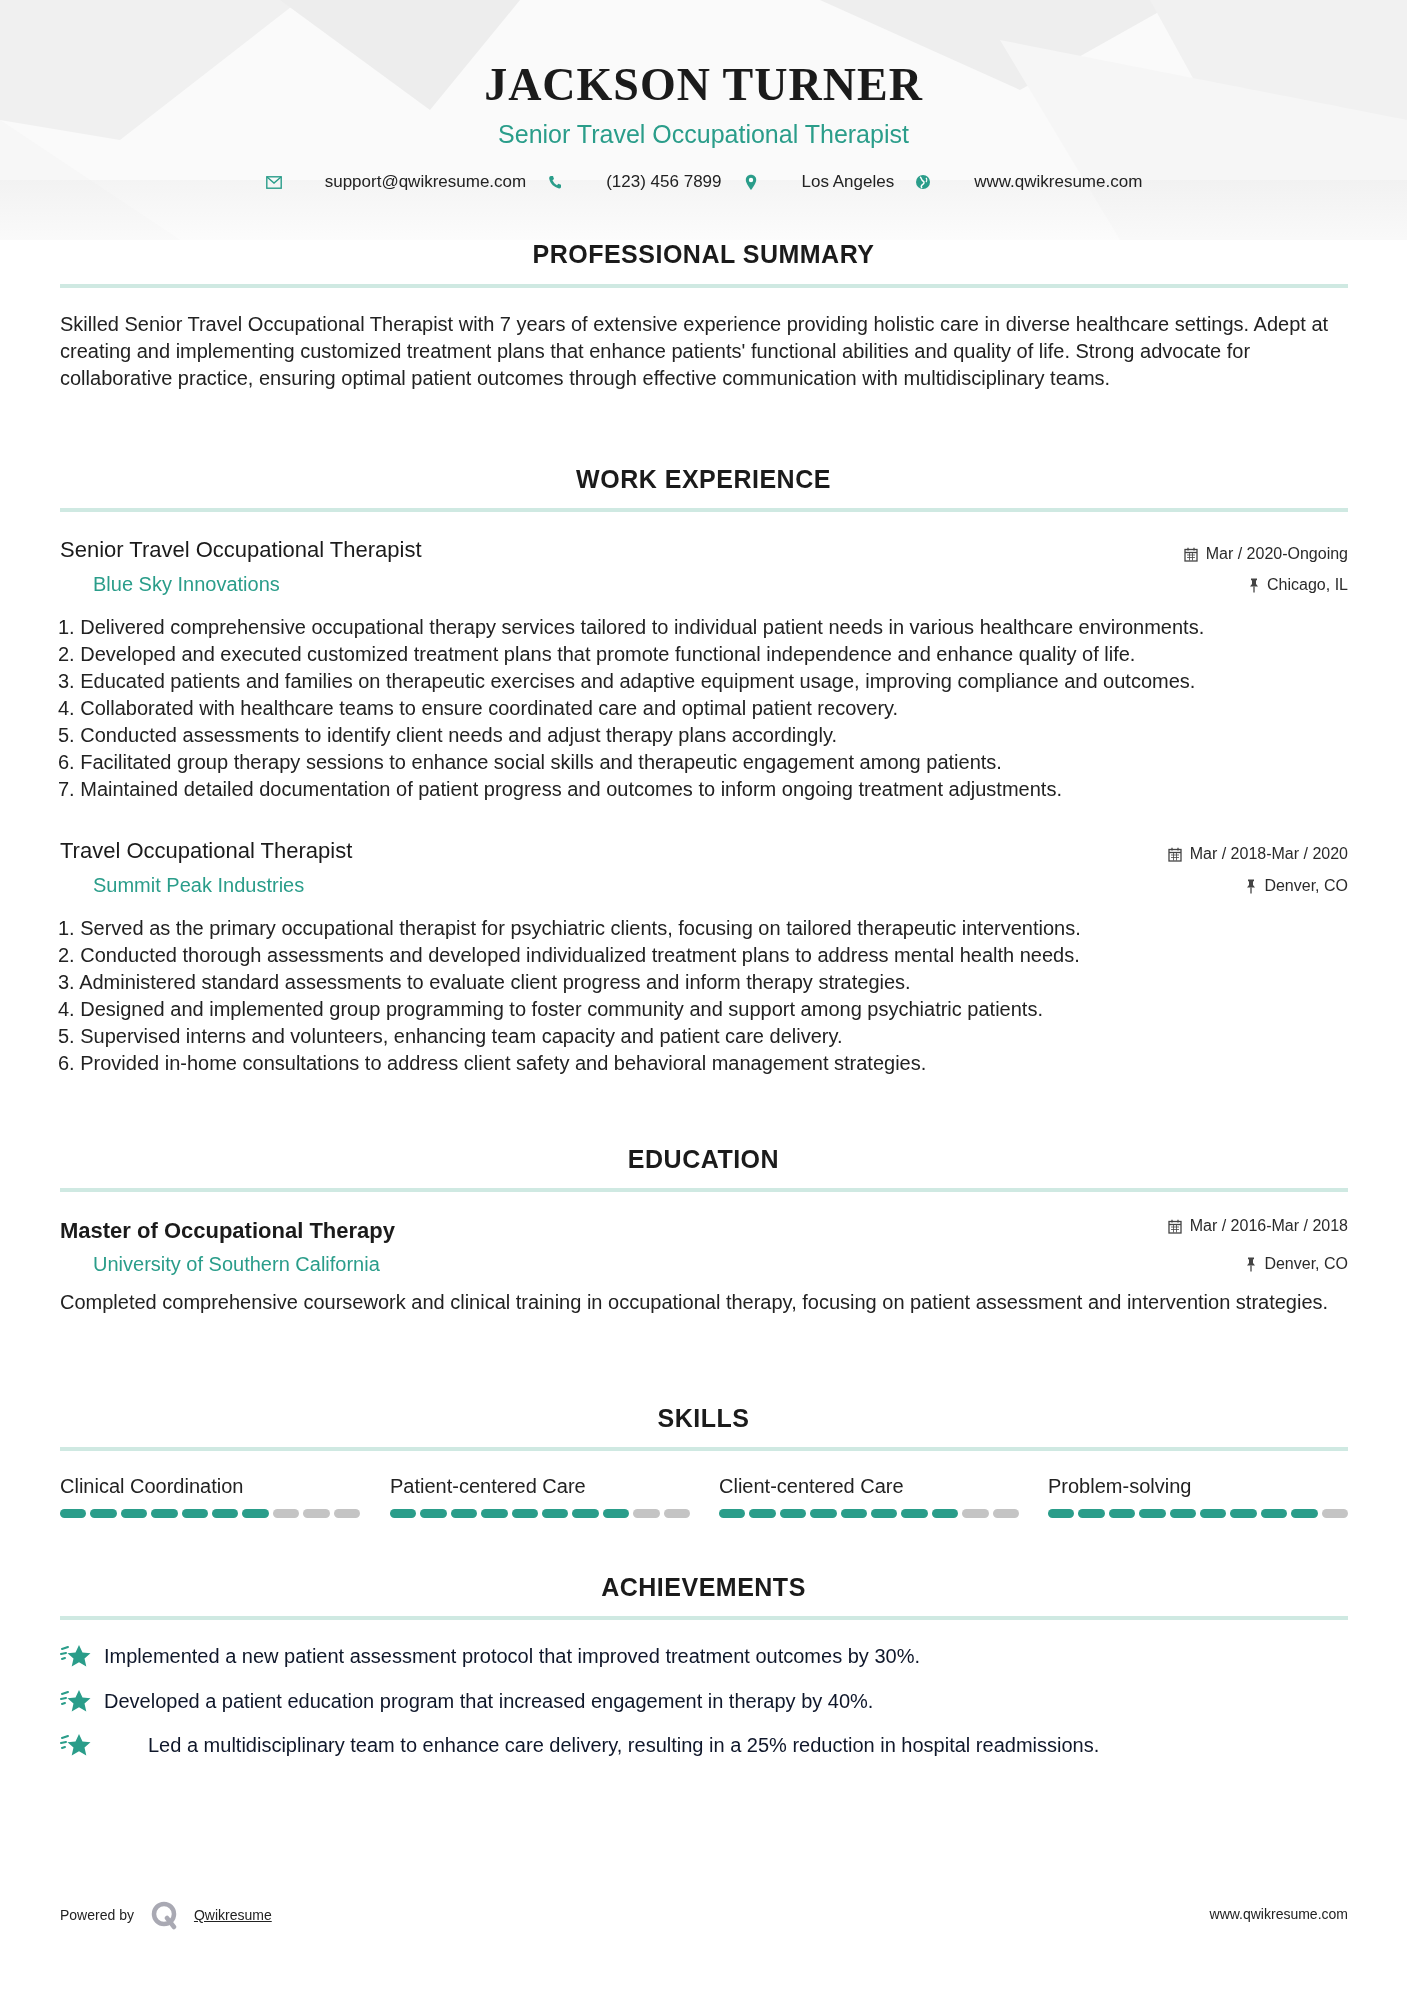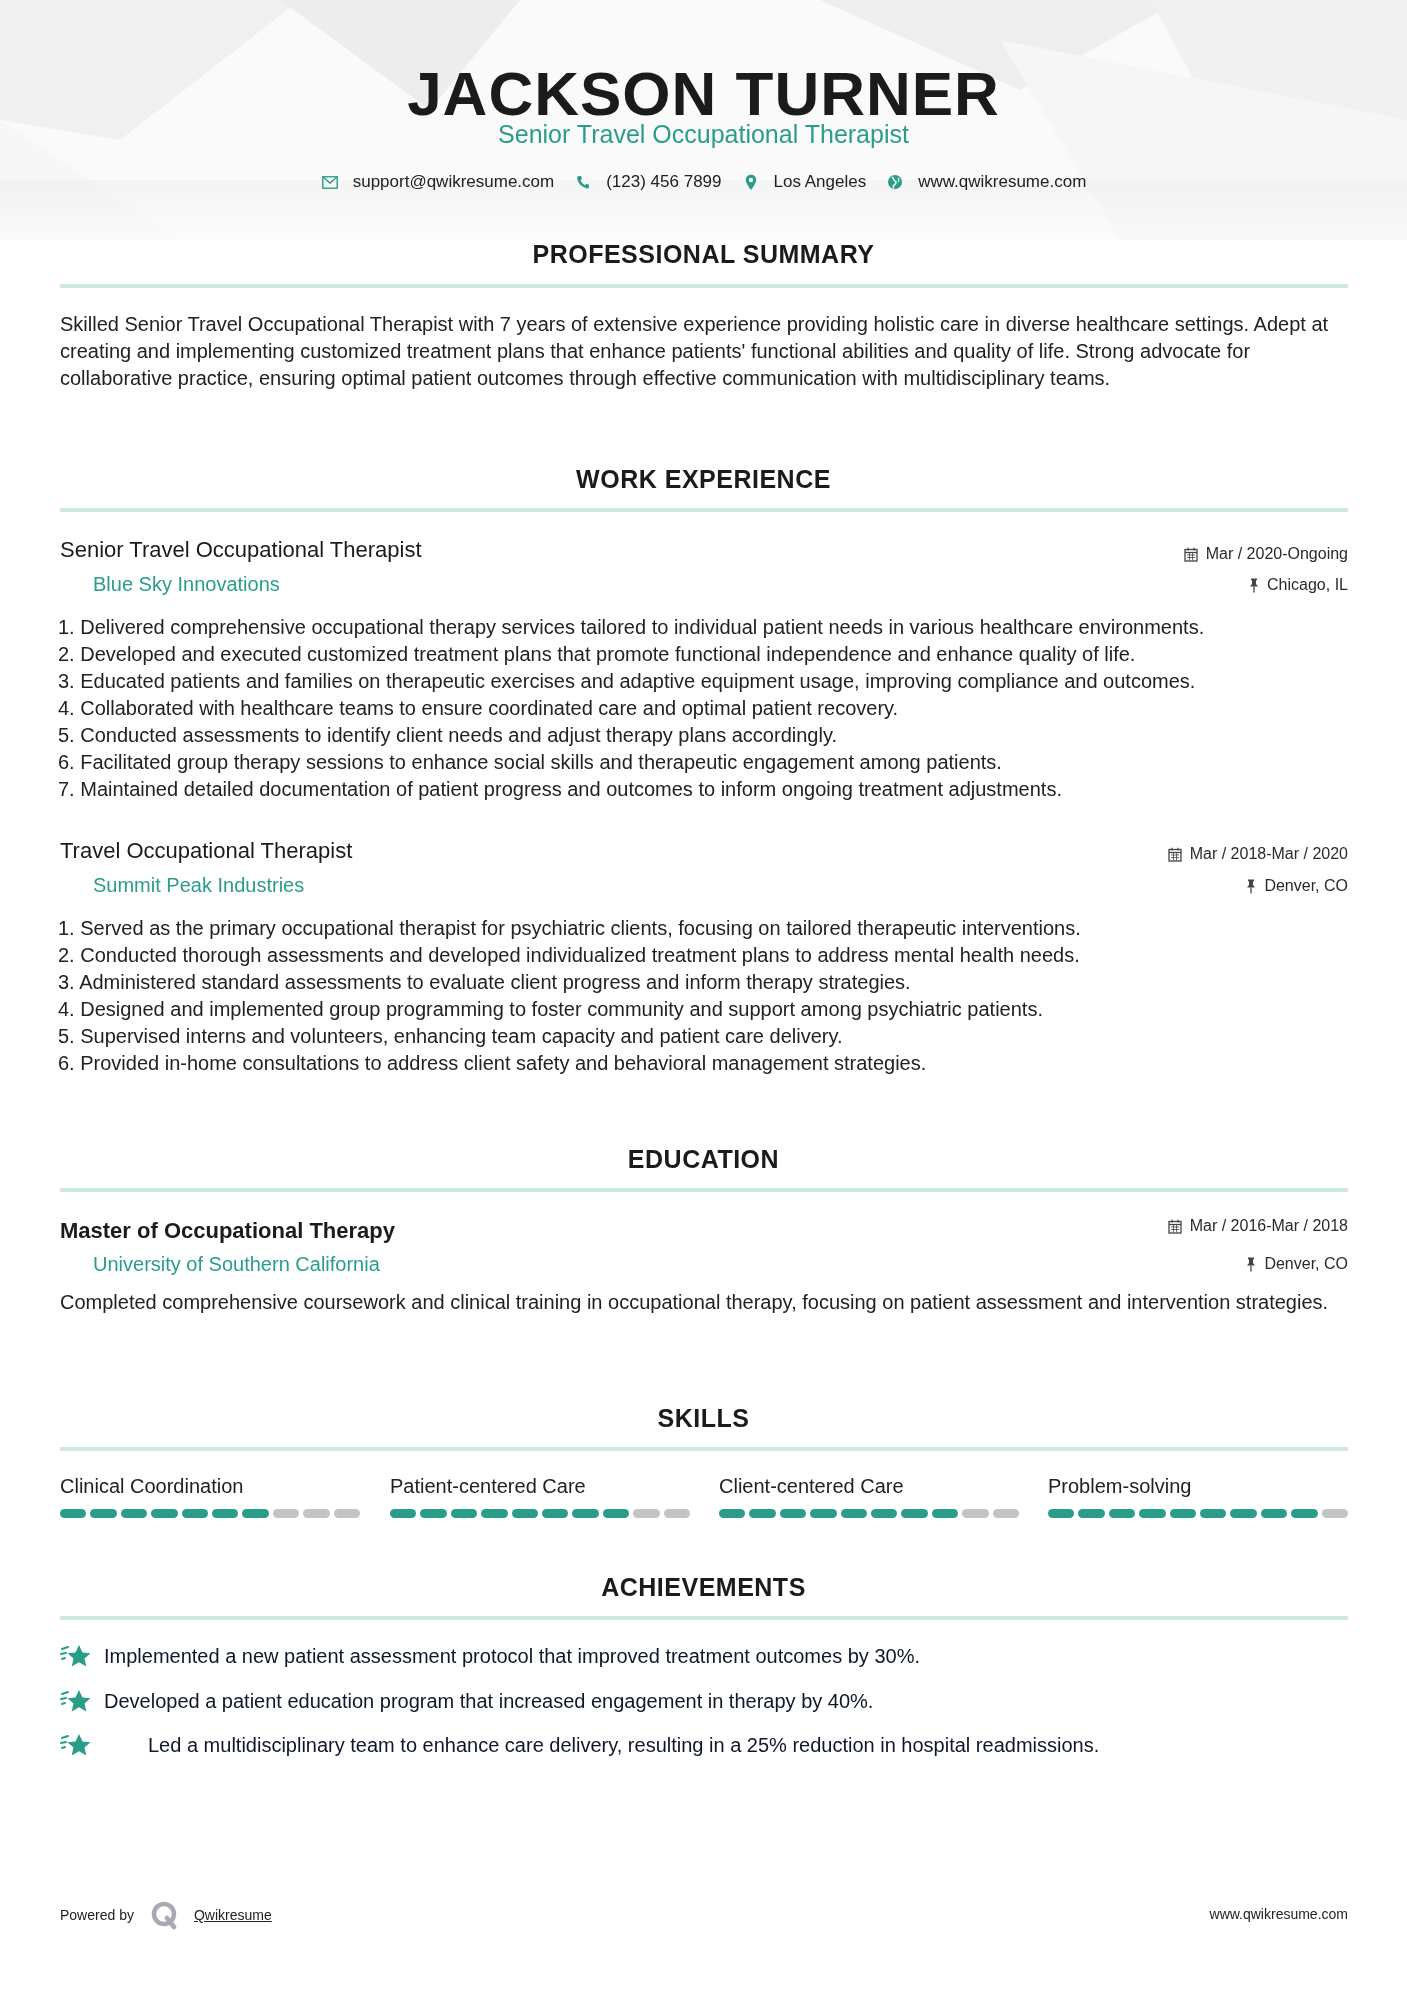--- a/index.html
+++ b/index.html
@@ -9,7 +9,7 @@
   .bg-shapes { position: absolute; left: 0; top: 0; width: 1407px; height: 240px; overflow: hidden; z-index: 0; }
   .bg-shapes svg { width: 100%; height: 100%; }
 
-  .name { position: absolute; left: 0; width: 1407px; top: 58px; text-align: center; font-family: Liberation Sans, sans-serif; font-weight: bold; font-size: 62px; letter-spacing: 1px; color: #1b1b1b; }
+  .name { position: absolute; left: 0; width: 1407px; top: 58px; text-align: center; font-family: Liberation Serif, serif; font-weight: bold; font-size: 46px; letter-spacing: 1px; color: #1b1b1b; }
   .job-title { position: absolute; left: 0; width: 1407px; top: 120px; text-align: center; font-size: 25px; color: #2a9d8a; }
 
   .contact { position: absolute; left: 0; width: 1407px; top: 172px; display: flex; justify-content: center; align-items: center; font-size: 17px; color: #222; }

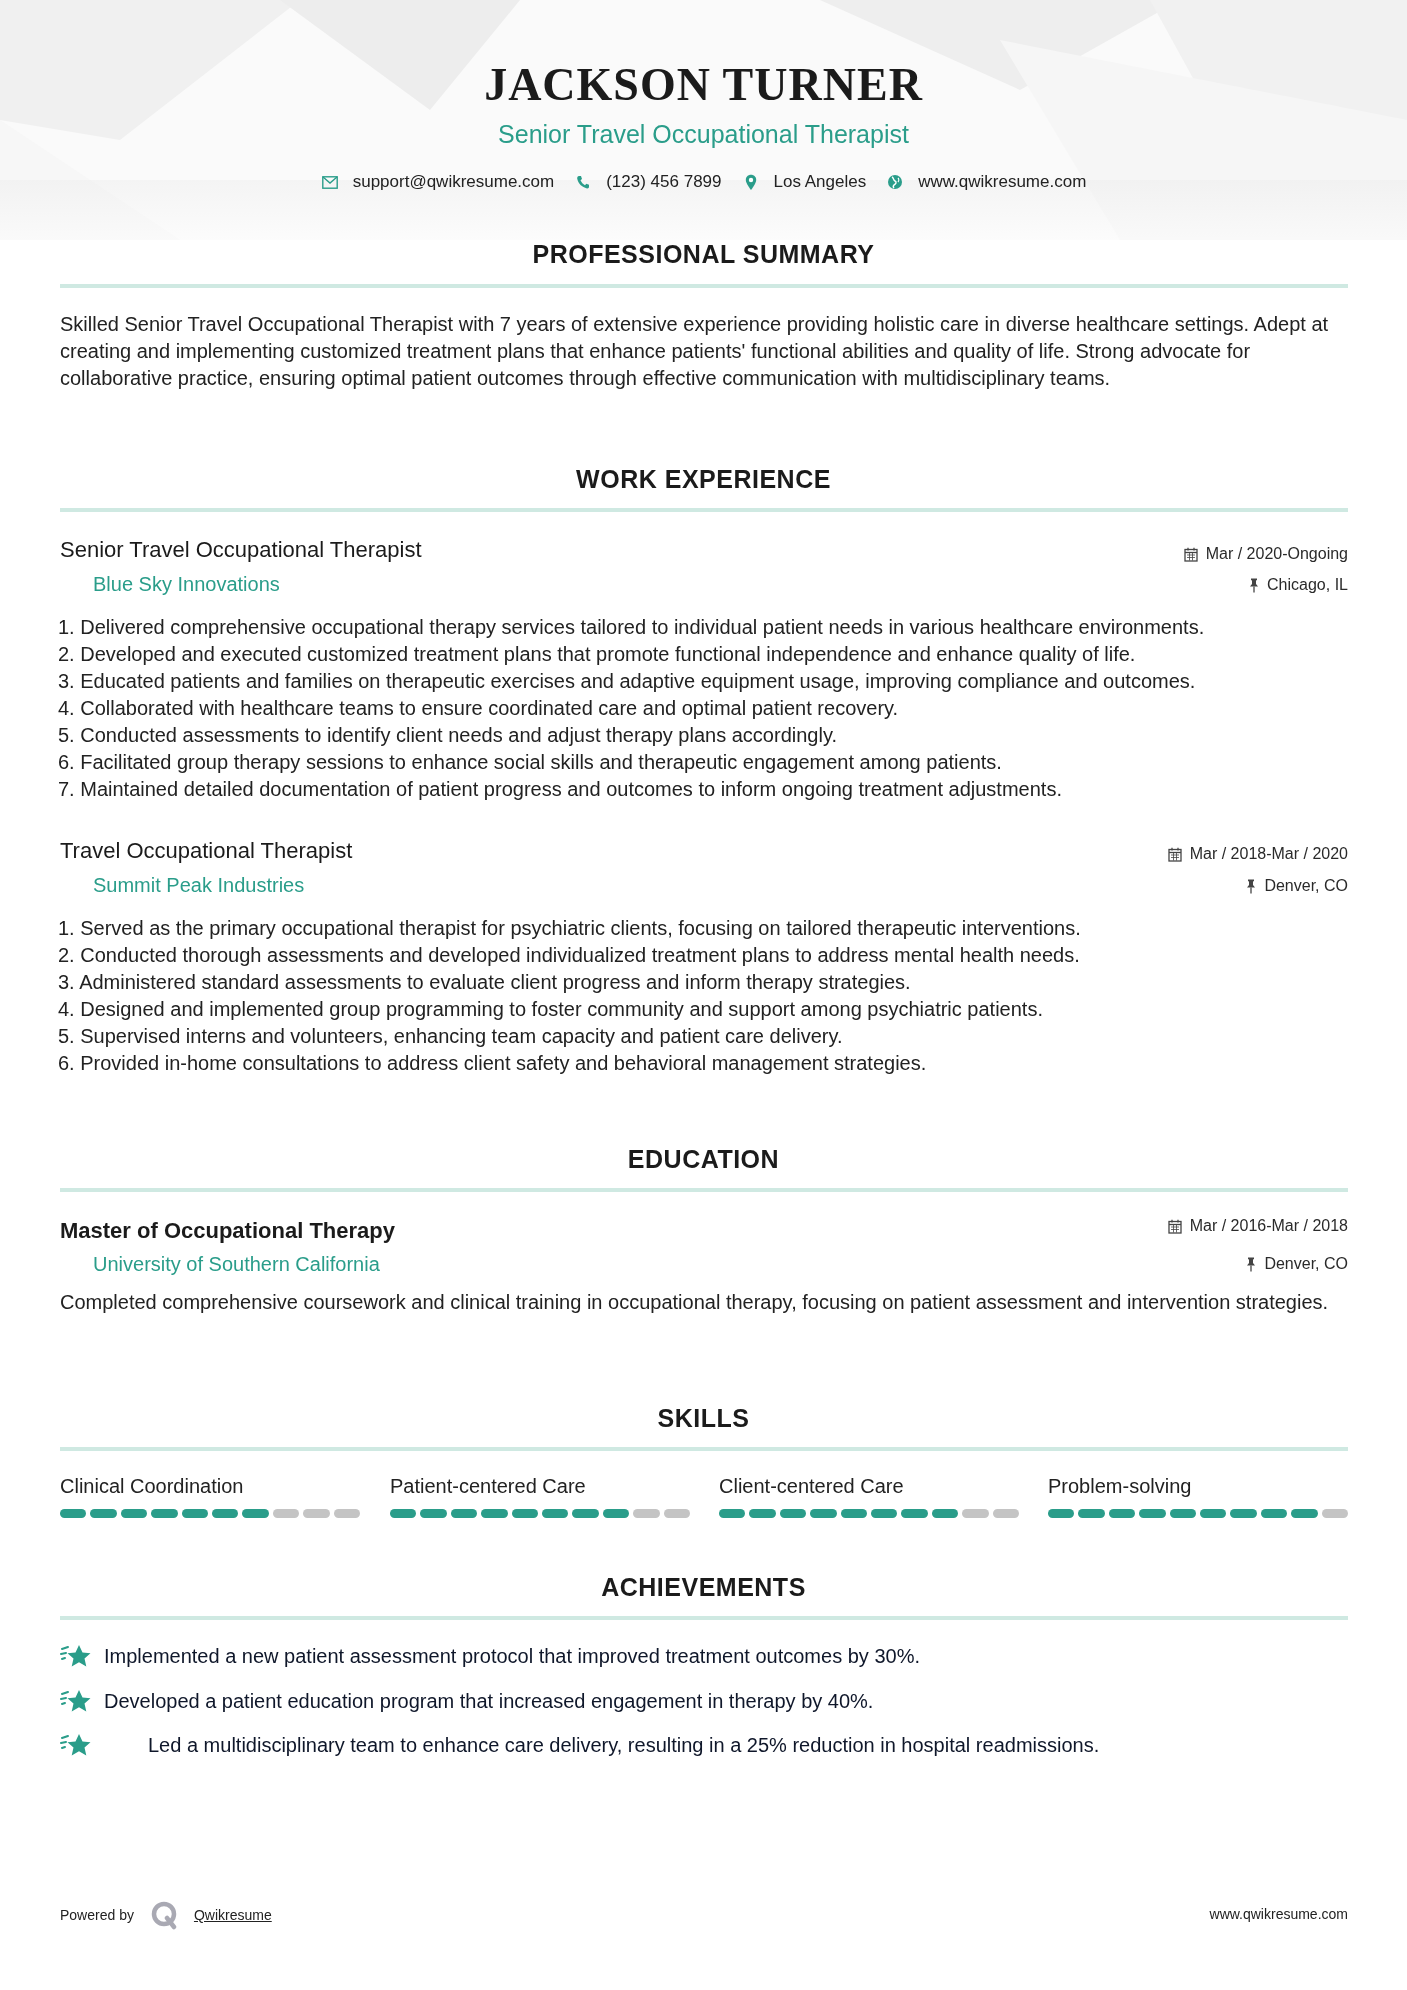--- a/index.html
+++ b/index.html
@@ -13,7 +13,7 @@
   .job-title { position: absolute; left: 0; width: 1407px; top: 120px; text-align: center; font-size: 25px; color: #2a9d8a; }
 
   .contact { position: absolute; left: 0; width: 1407px; top: 172px; display: flex; justify-content: center; align-items: center; font-size: 17px; color: #222; }
-  .contact .ci { display: flex; align-items: center; margin: 0 10px; }
+  .contact .ci { display: flex; align-items: center; margin: 0 10px; gap: 28px; }
   .contact .ico { width: 18px; height: 18px; margin-right: 14px; display: inline-flex; align-items: center; justify-content: center; color: #2a9d8a; }
 
   .sec-head { position: absolute; left: 0; width: 1407px; text-align: center; font-family: Liberation Sans, sans-serif; font-weight: bold; font-size: 25px; letter-spacing: 0.5px; color: #1b1b1b; }

